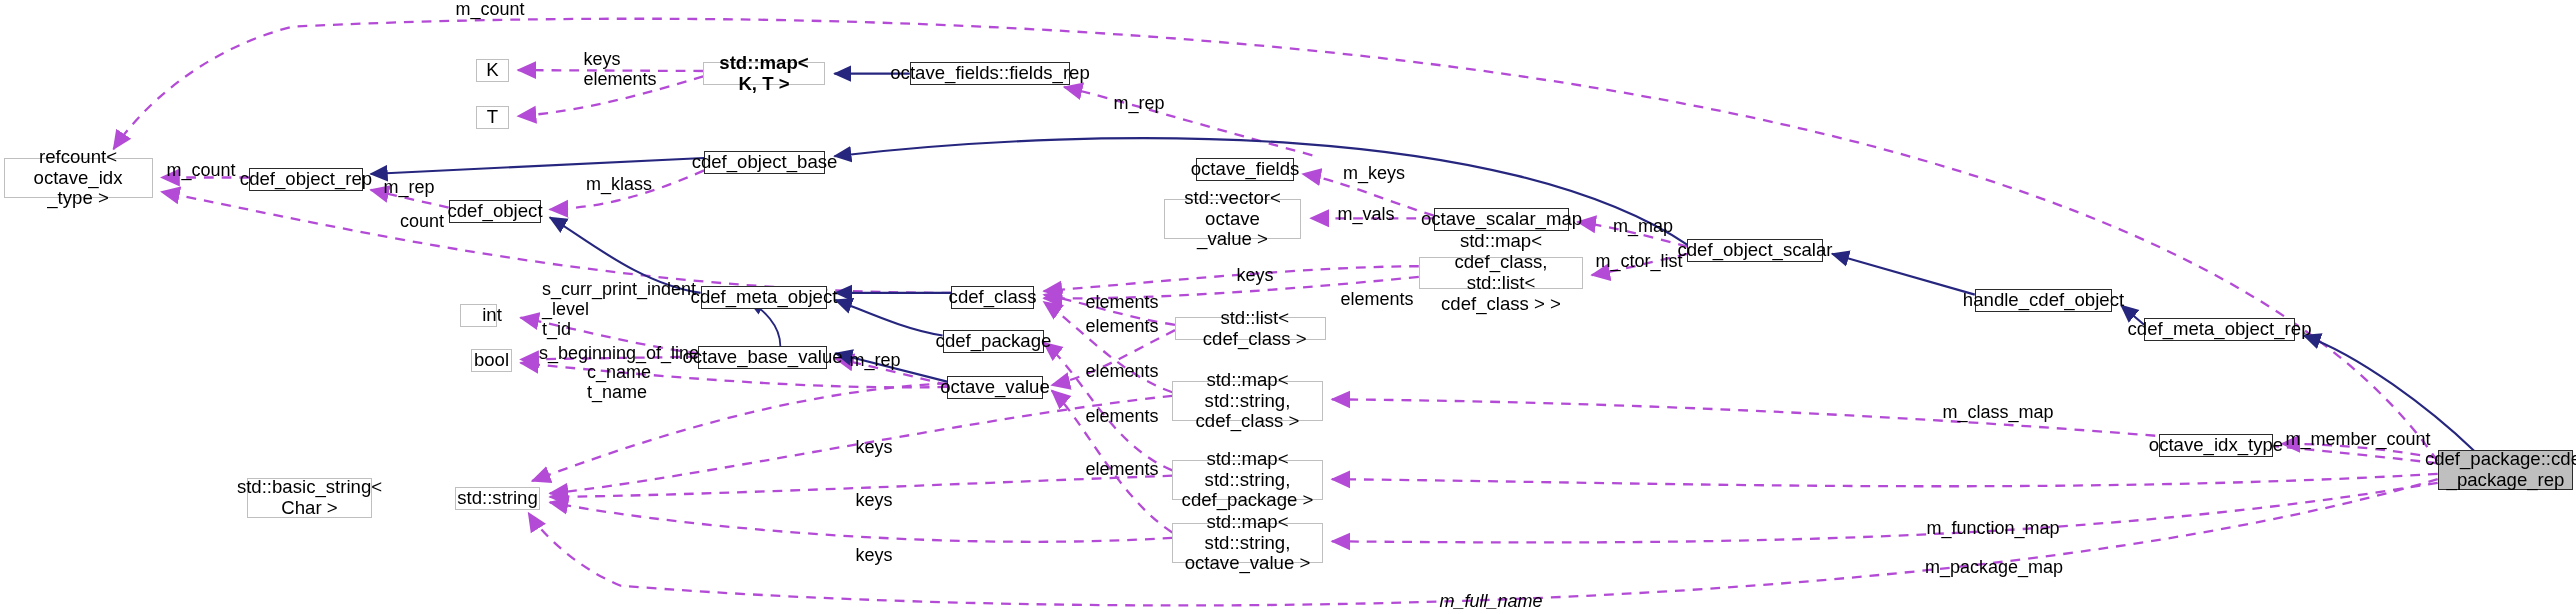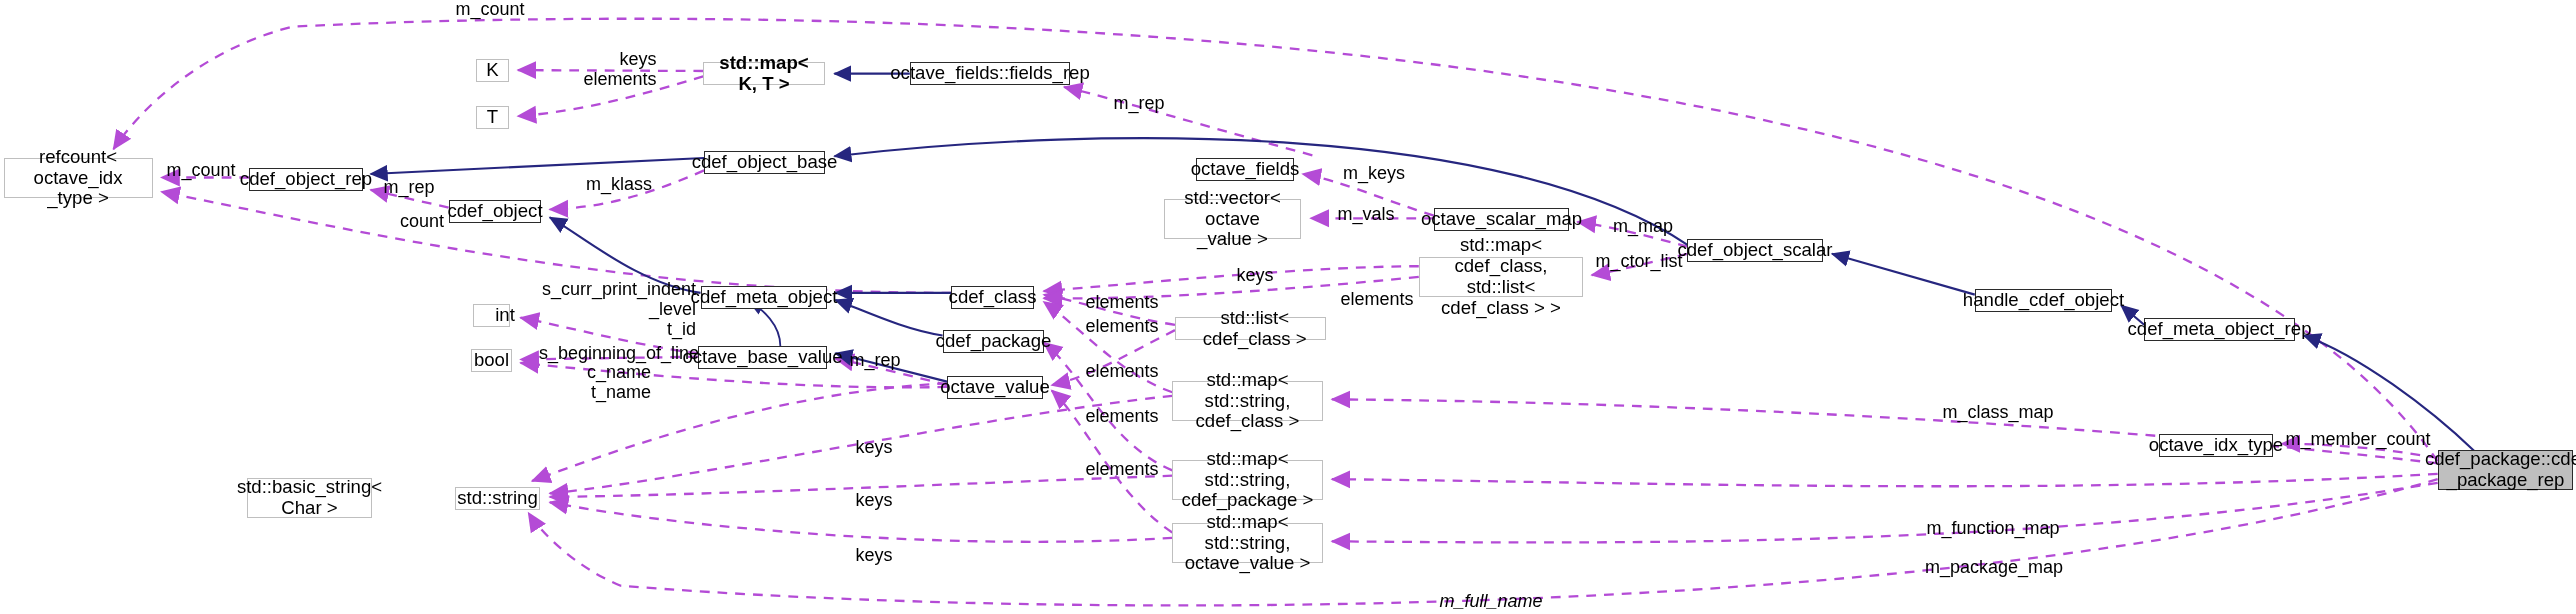--- a/index.html
+++ b/index.html
@@ -35,7 +35,7 @@
     font-size:18px;
     color:#000000;
     white-space:pre-line;
-    text-align:right;
+    text-align:left;
     line-height:1.1;
     transform:translate(-50%,-50%);
     pointer-events:none;

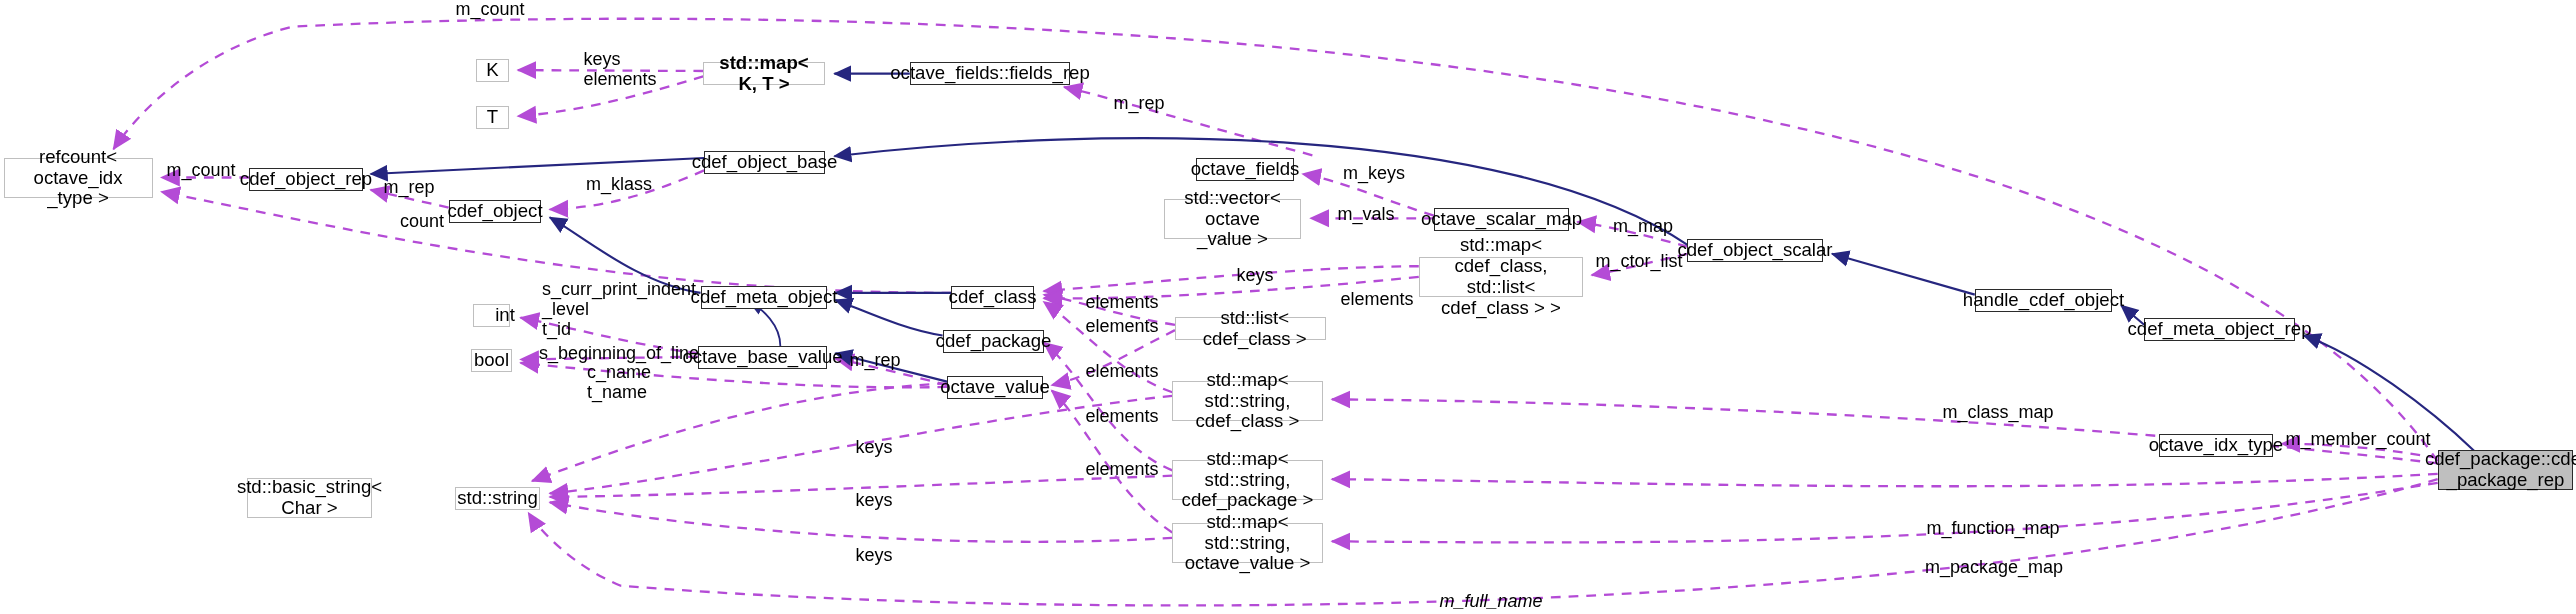--- a/index.html
+++ b/index.html
@@ -163,7 +163,7 @@
       <div class="node plain" style="left: 1164px; top: 199px; width: 137px; height: 40px;">std::vector&lt; octave
 _value &gt;</div>
       <div class="node strong" style="left: 1434px; top: 208px; width: 135px; height: 23px;">octave_scalar_map</div>
-      <div class="node plain" style="left: 1419px; top: 257px; width: 164px; height: 40px;">std::map&lt; cdef_class,
+      <div class="node plain" style="left: 1419px; top: 257px; width: 164px; height: 32px;">std::map&lt; cdef_class,
  std::list&lt; cdef_class &gt; &gt;</div>
       <div class="node strong" style="left: 1687px; top: 239px; width: 136px; height: 23px;">cdef_object_scalar</div>
       <div class="node strong" style="left: 1975px; top: 289px; width: 137px; height: 23px;">handle_cdef_object</div>

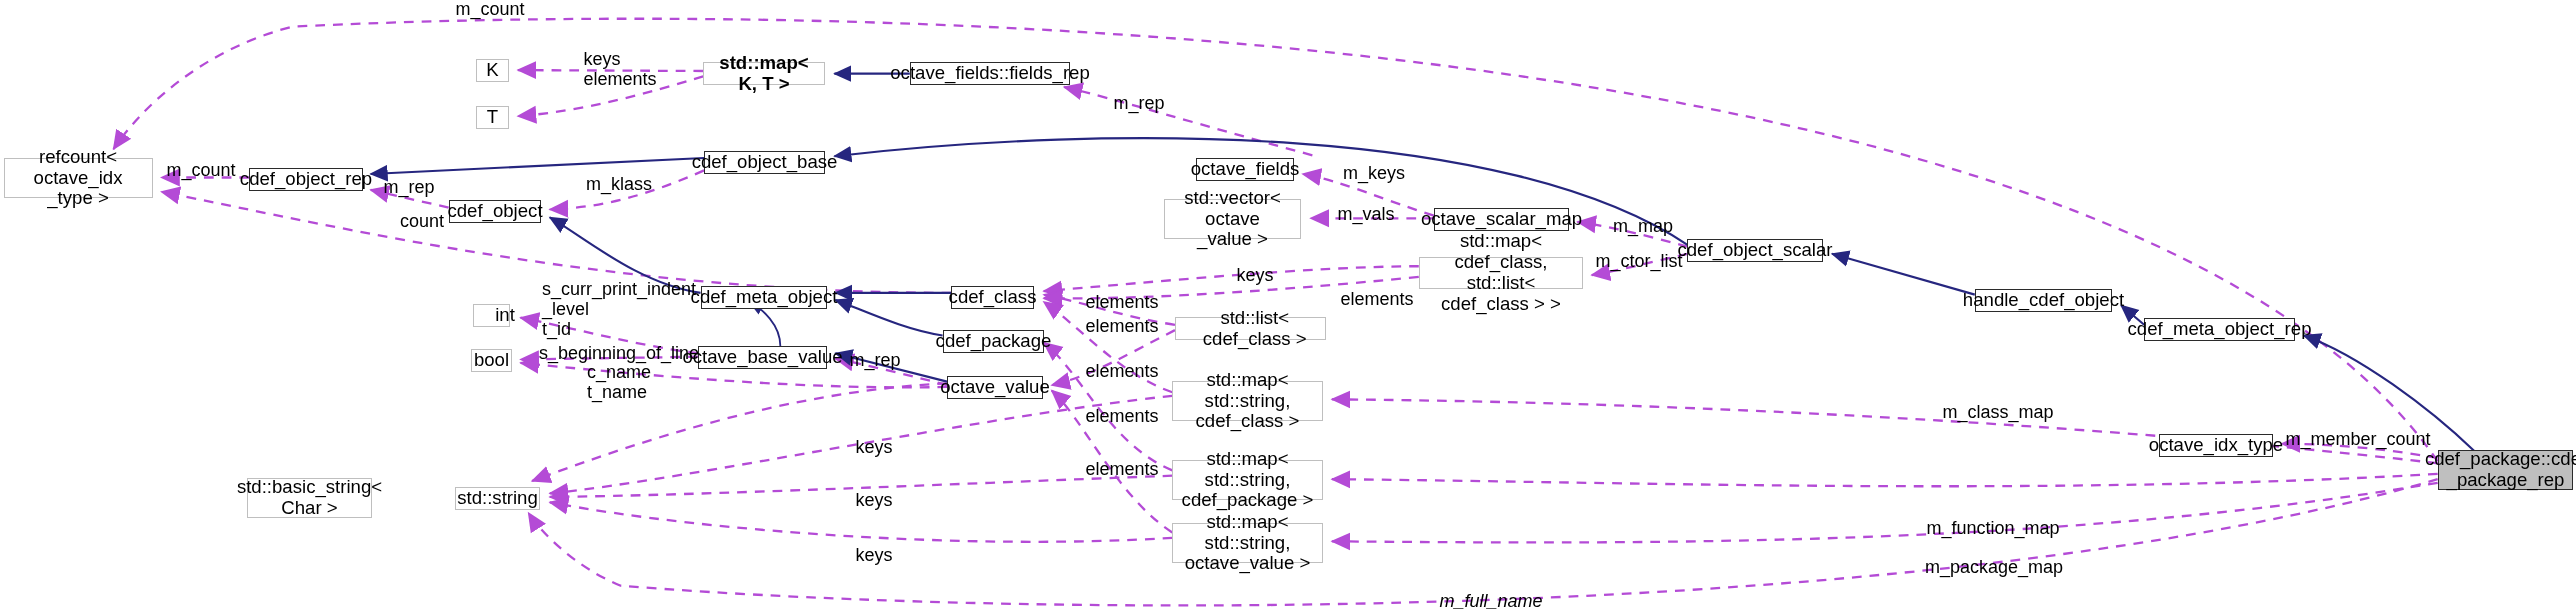--- a/index.html
+++ b/index.html
@@ -172,7 +172,7 @@
       <div class="node strong" style="left: 951px; top: 286px; width: 83px; height: 23px;">cdef_class</div>
       <div class="node strong" style="left: 943px; top: 330px; width: 101px; height: 23px;">cdef_package</div>
       <div class="node strong" style="left: 947px; top: 376px; width: 96px; height: 23px;">octave_value</div>
-      <div class="node plain" style="left: 473px; top: 304px; width: 23px; height: 23px; padding-left: 31px;">int</div>
+      <div class="node plain" style="left: 460px; top: 304px; width: 23px; height: 23px; padding-left: 31px;">int</div>
       <div class="node plain" style="left: 471px; top: 349px; width: 41px; height: 23px;">bool</div>
       <div class="node strong" style="left: 698px; top: 346px; width: 129px; height: 23px;">octave_base_value</div>
       <div class="node plain" style="left: 1175px; top: 317px; width: 151px; height: 23px; padding-left: 12px;">std::list&lt; cdef_class &gt;</div>

